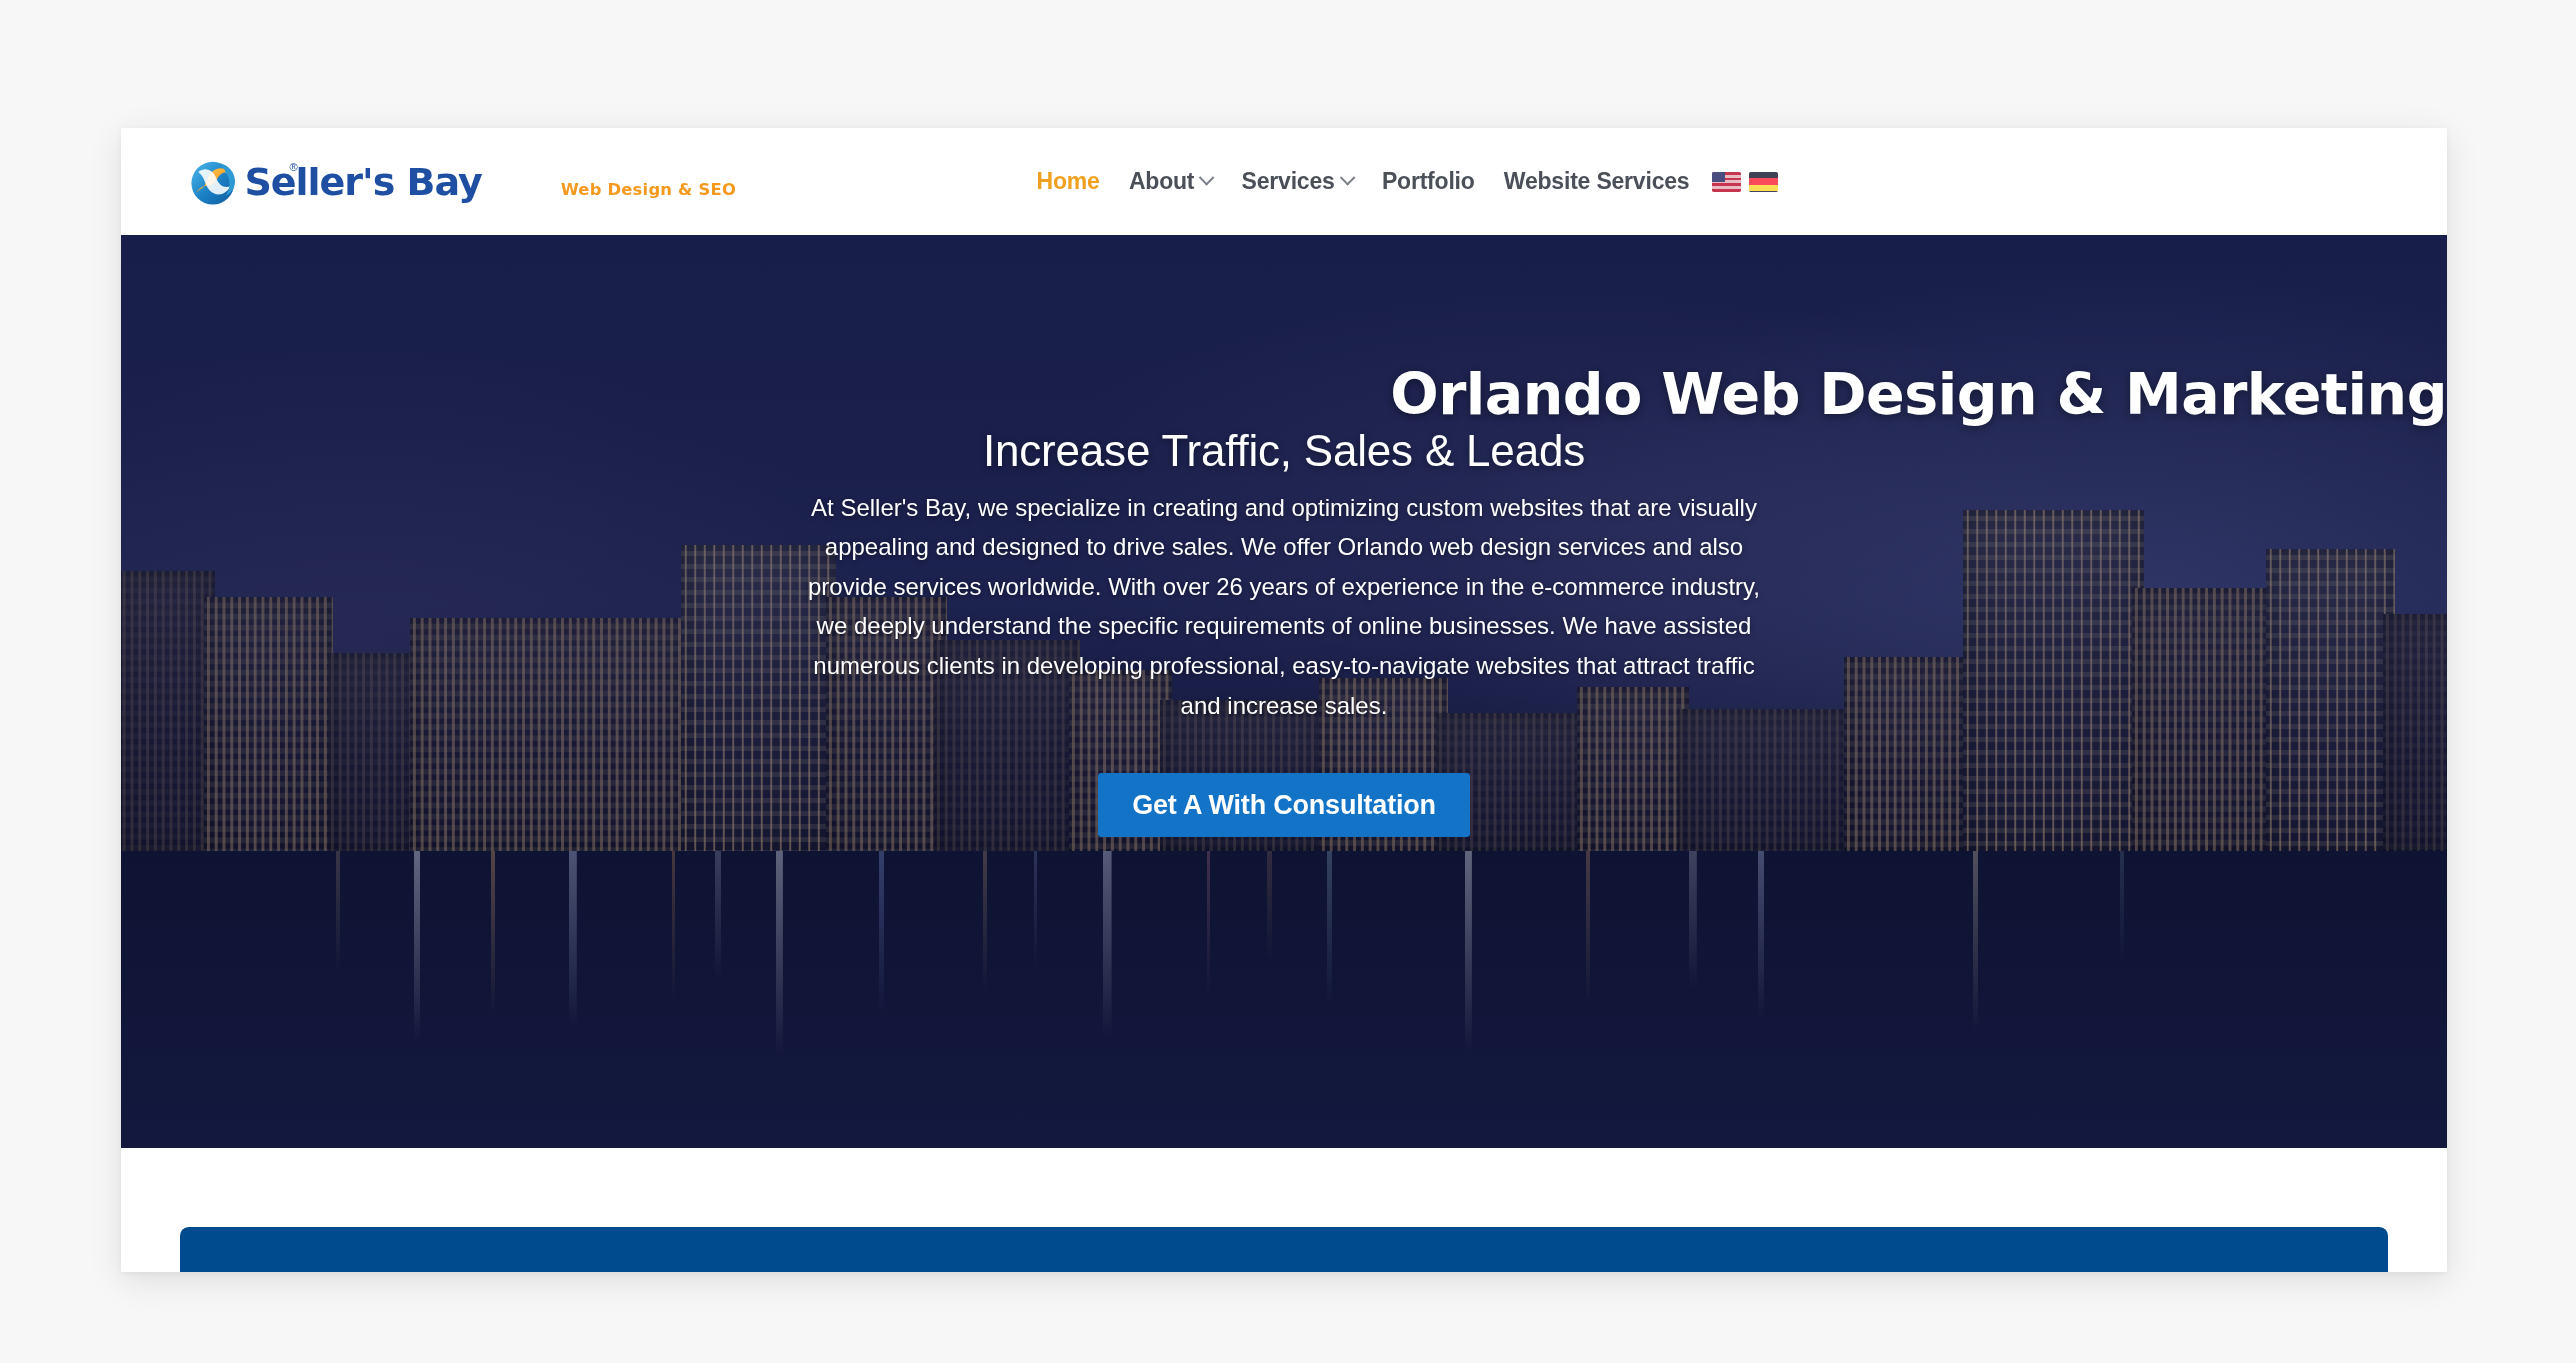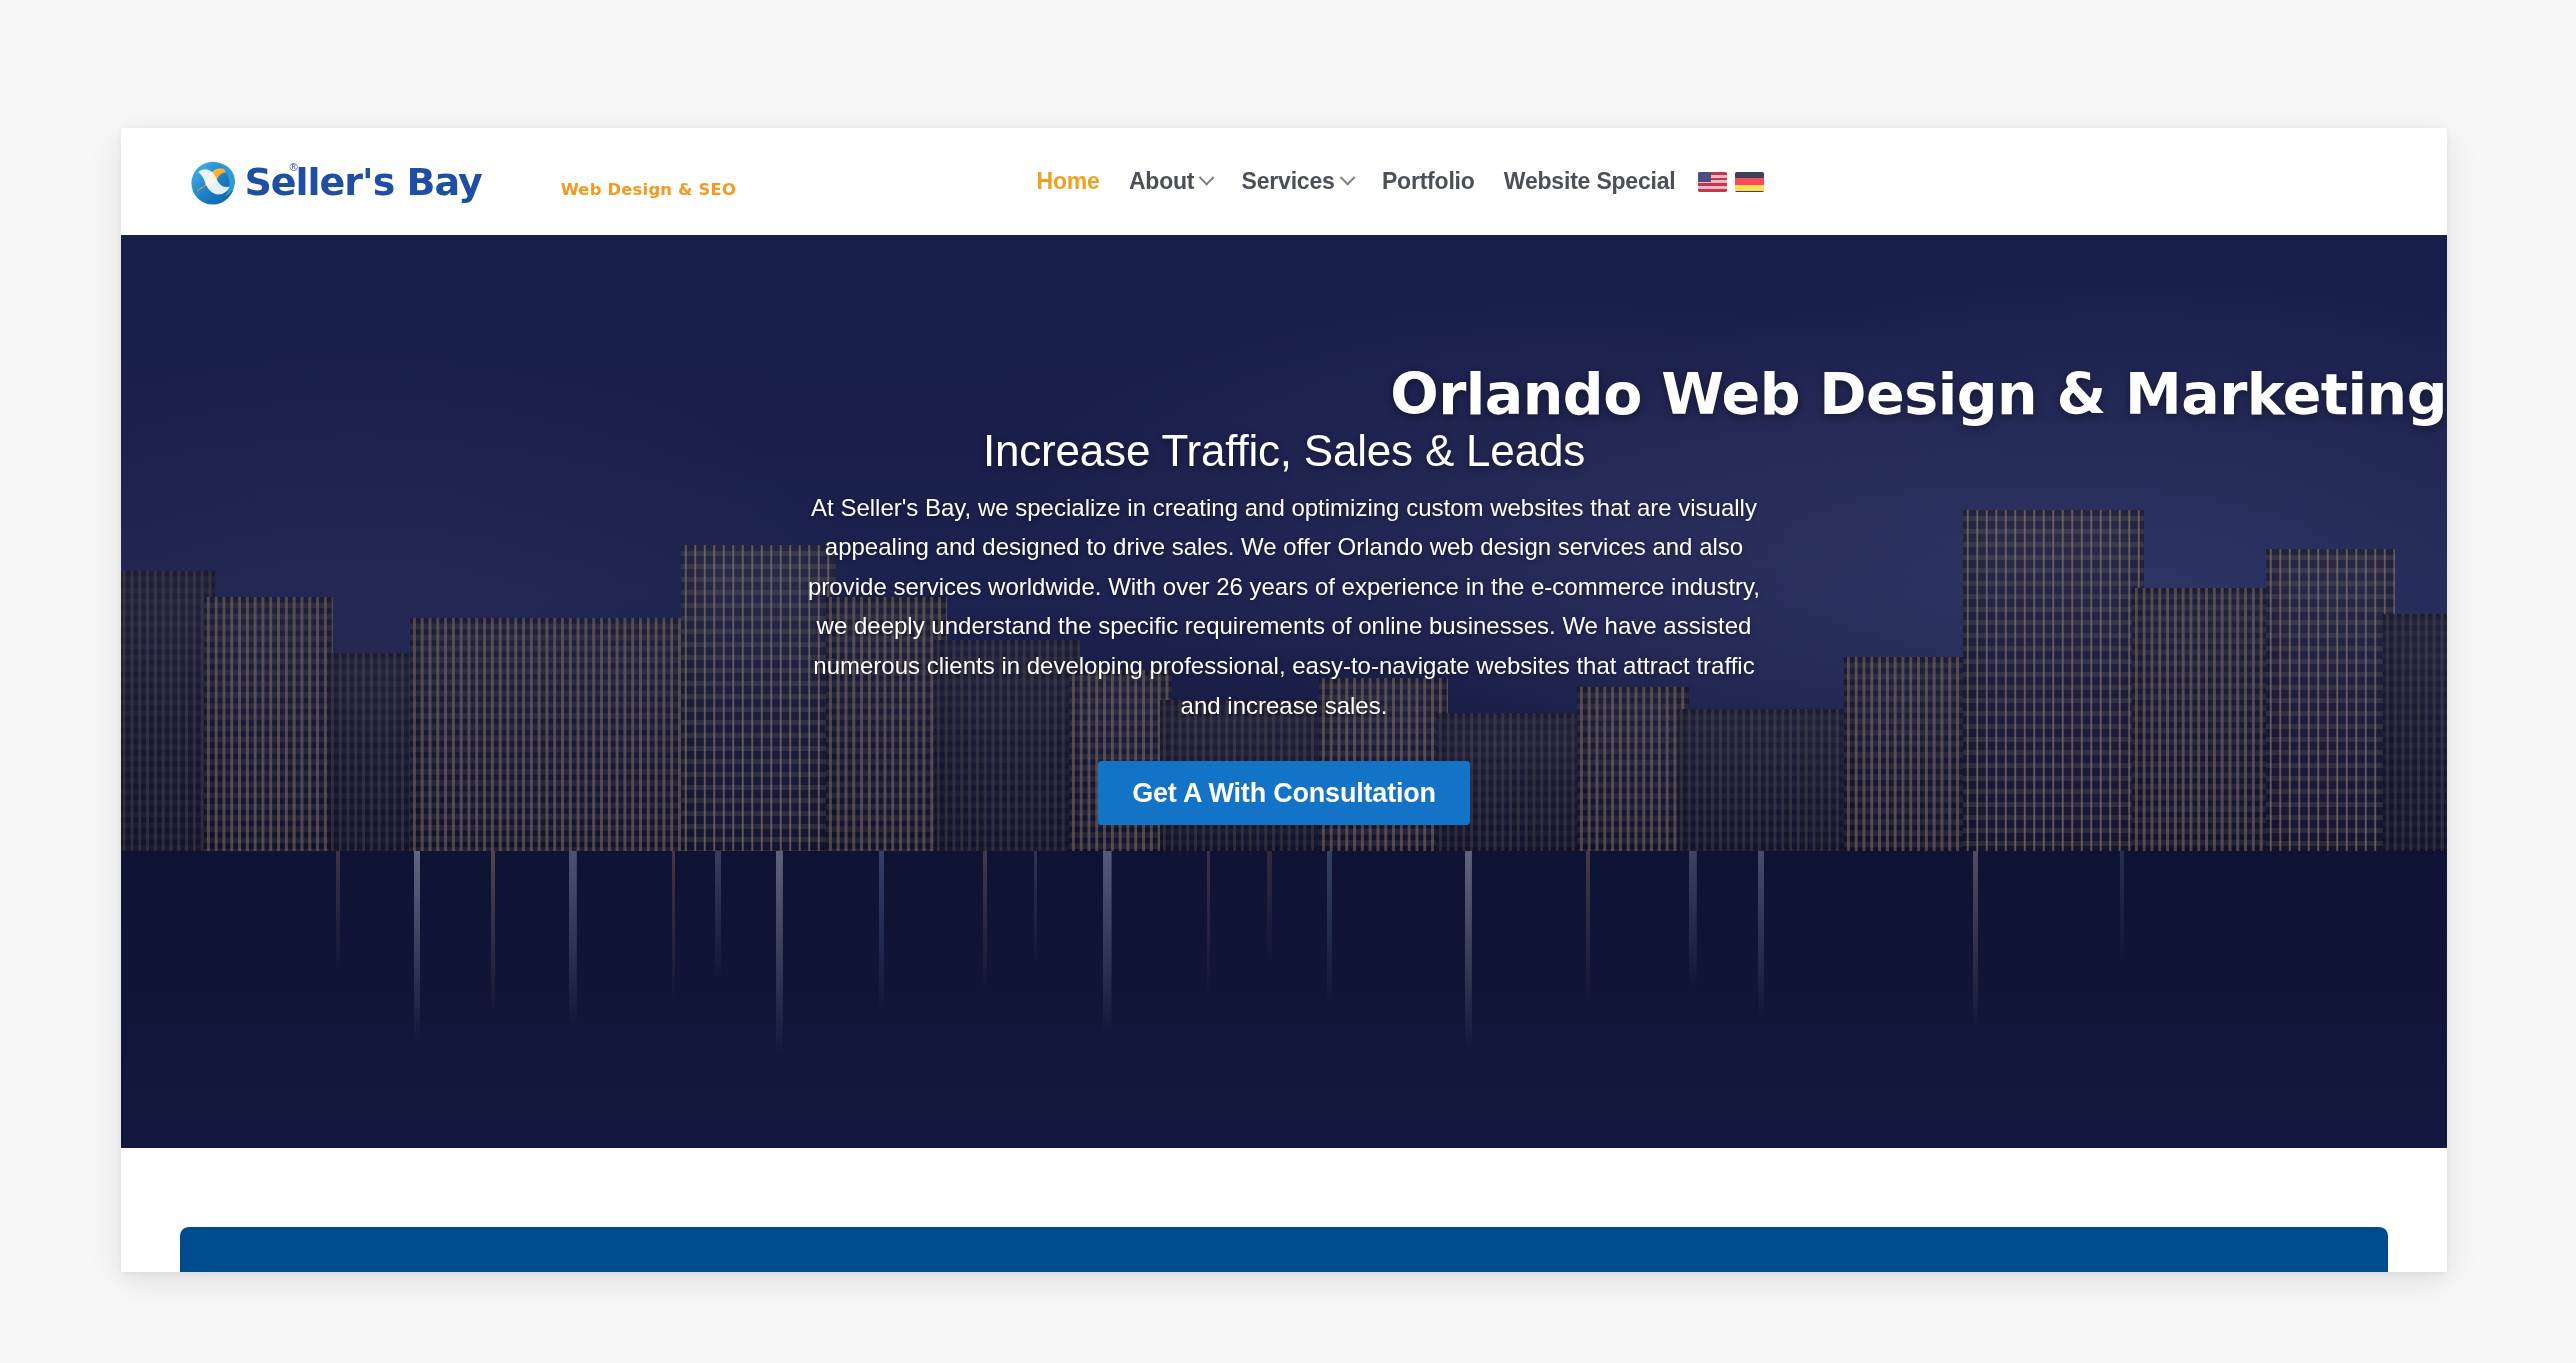--- a/index.html
+++ b/index.html
@@ -381,7 +381,7 @@
         <span>Portfolio</span>
       </a>
       <a class="nav-item">
-        <span>Website Special</span>
+        <span>Website Services</span>
       </a>
       <span class="flag flag-us">
         <span class="stripes"></span>

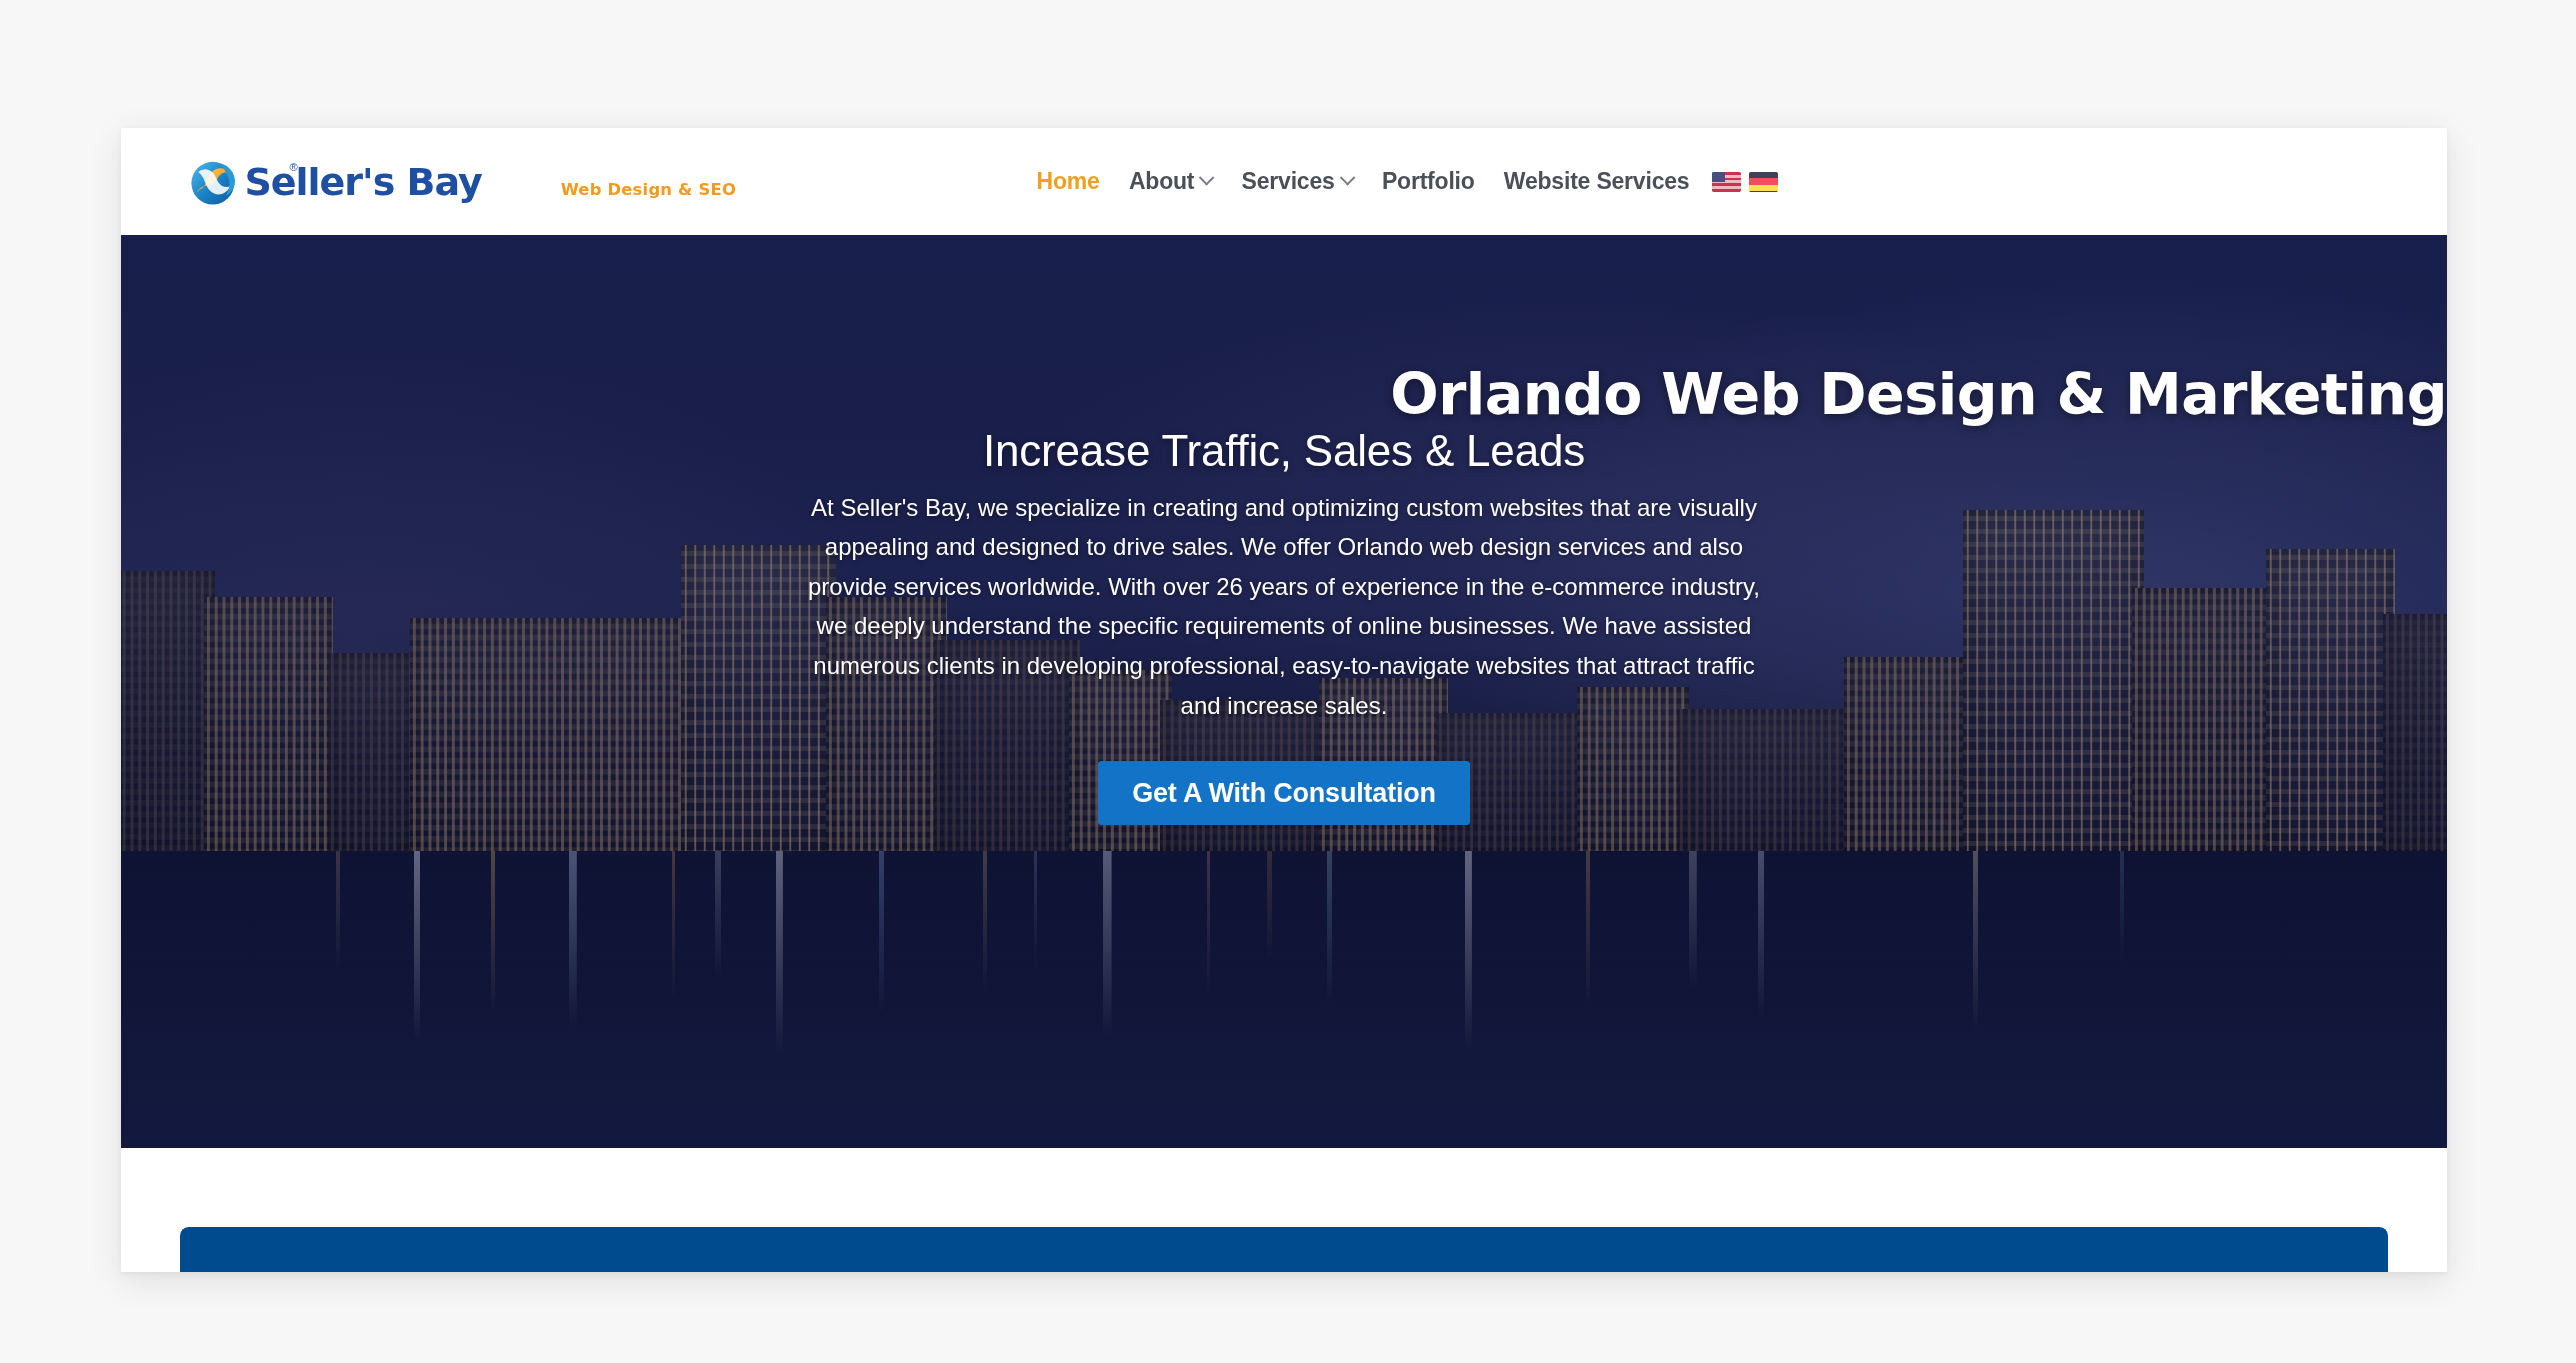--- a/index.html
+++ b/index.html
@@ -291,7 +291,7 @@
     text-shadow: 0 1.7px 6.9px rgba(0,0,0,0.4);
   }
   .hero-para {
-    margin: 12px auto 0;
+    margin: 12px auto 12px;
     width: 956px;
     font-size: 24px;
     line-height: 1.65;

